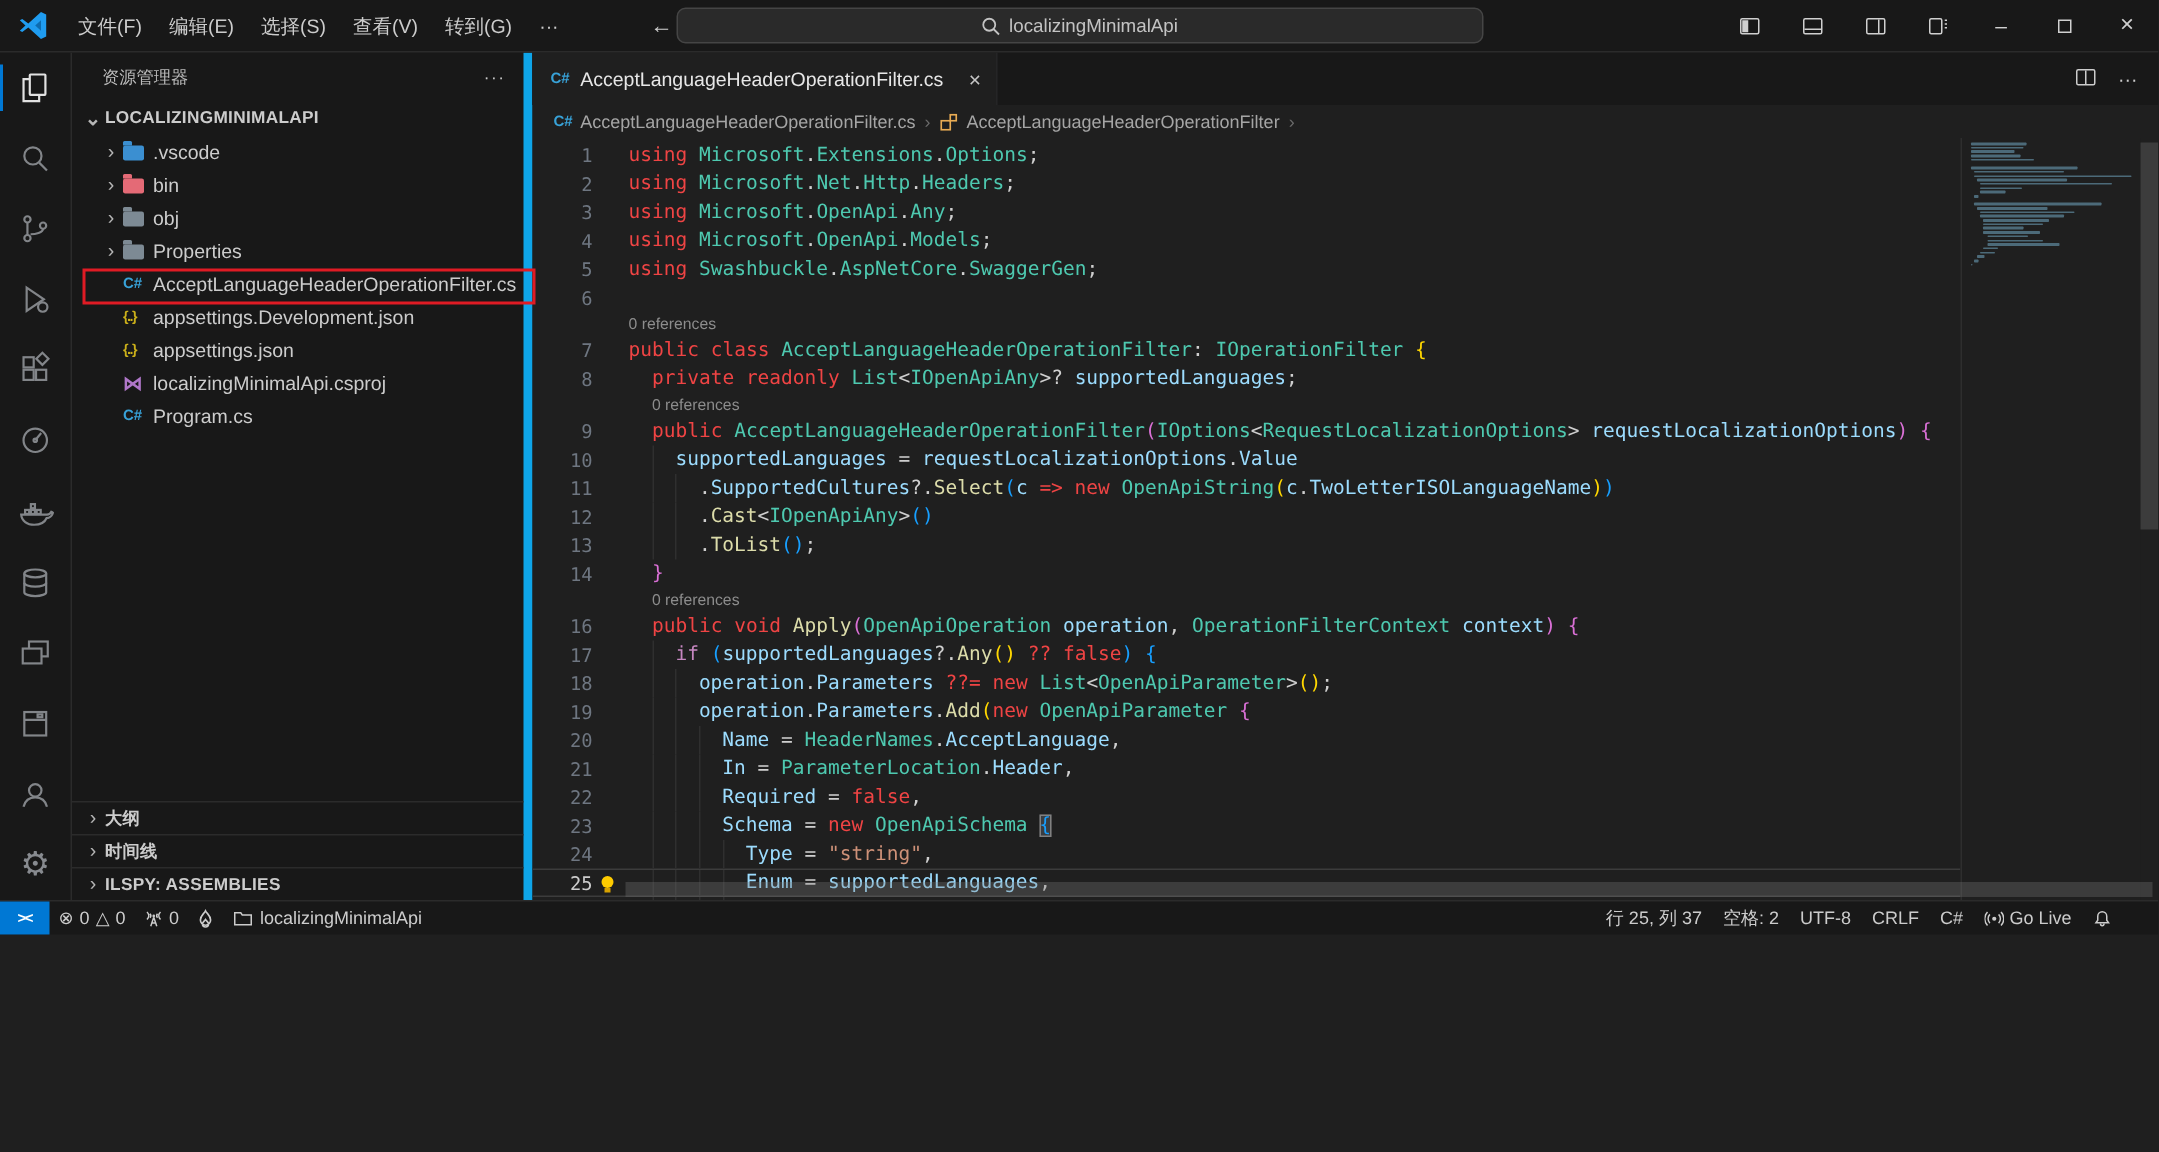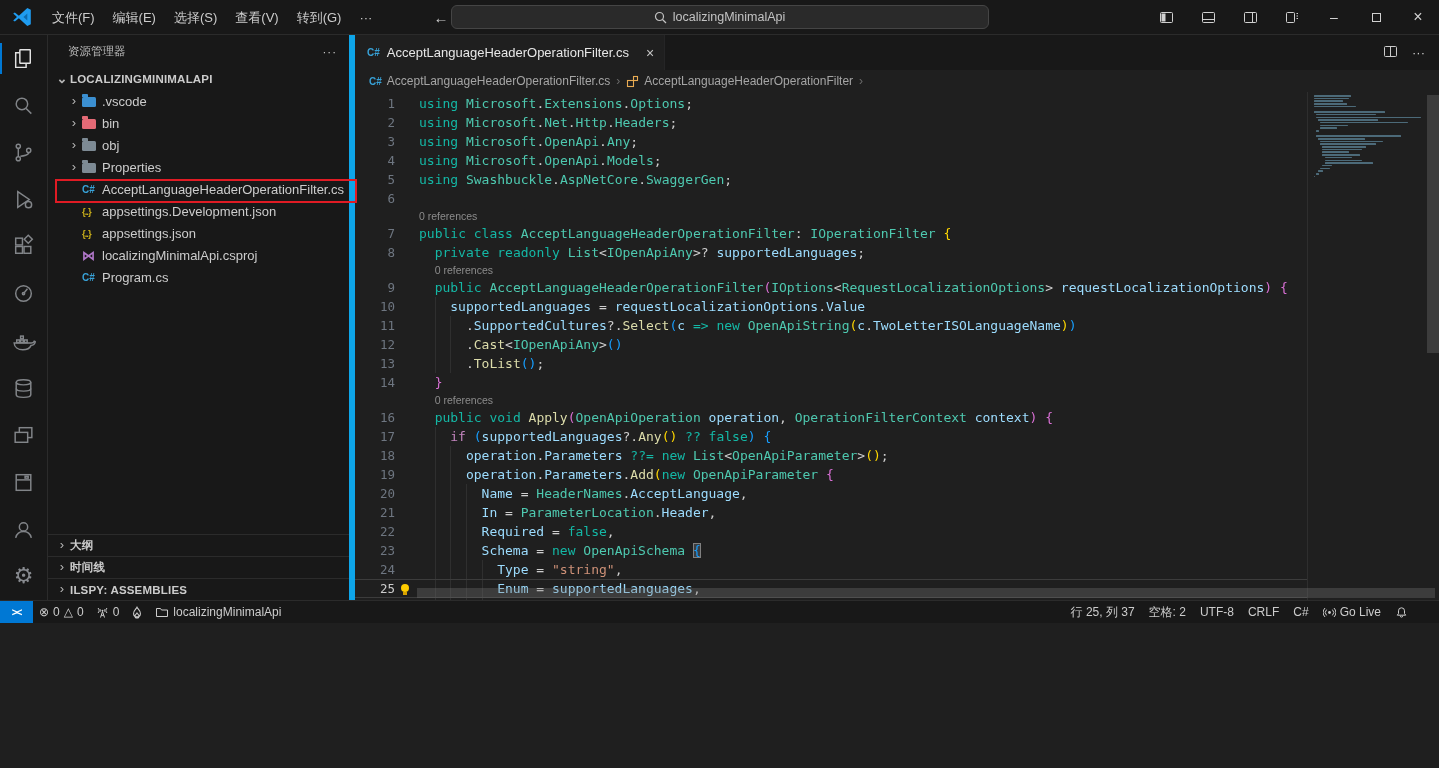--- a/index.html
+++ b/index.html
@@ -82,7 +82,7 @@
   .ind{width:2ch;flex:none;height:100%}
   .ig{border-left:1px solid #2f2f2f}
   .tk{white-space:pre}
-  .kw{color:#14b8a6}.ctl{color:#c586c0}.ty{color:#4ec9b0}.vr{color:#9cdcfe}.fn{color:#dcdcaa}
+  .kw{color:#ef4444}.ctl{color:#c586c0}.ty{color:#4ec9b0}.vr{color:#9cdcfe}.fn{color:#dcdcaa}
   .st{color:#ce9178}.pl{color:#cfcfcf}
   .b1{color:#ffd700}.b2{color:#da70d6}.b3{color:#179fff}
   .bm{outline:1px solid #808080;outline-offset:-1px;background:#3a3d41}

